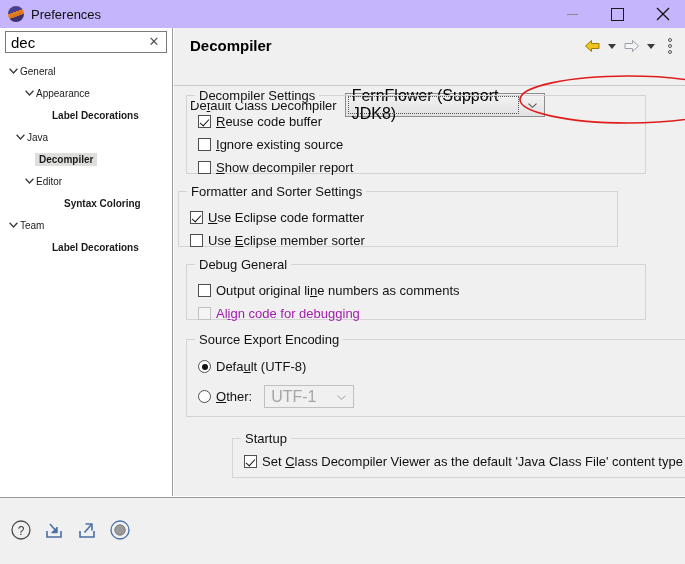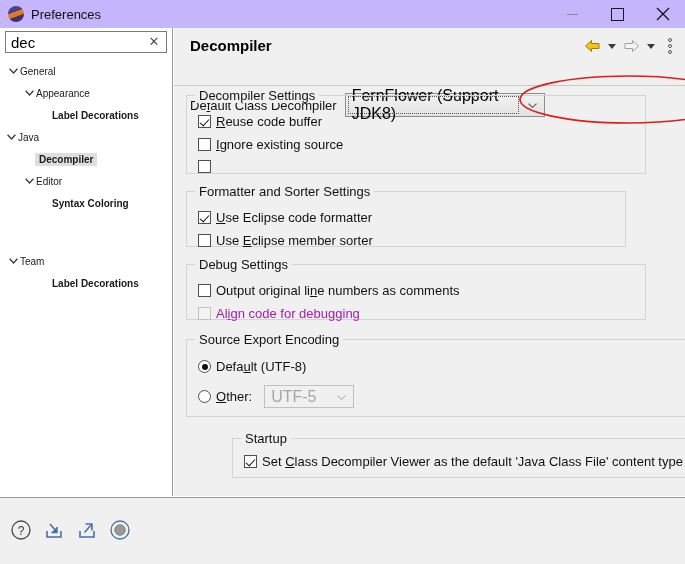--- a/index.html
+++ b/index.html
@@ -378,7 +378,7 @@
         <span class="tw"></span>
         <span class="tree-label">Label Decorations</span>
       </div>
-      <div class="tree-row" style="padding-left: 4px;">
+      <div class="tree-row" style="padding-left: 13px;">
         <span class="tw">
           <svg width="9" height="6" viewBox="0 0 9 6">
             <path d="M0.6 0.8 L4.5 5 L8.4 0.8" fill="none" stroke="#3a3a3a" stroke-width="1.3"></path>

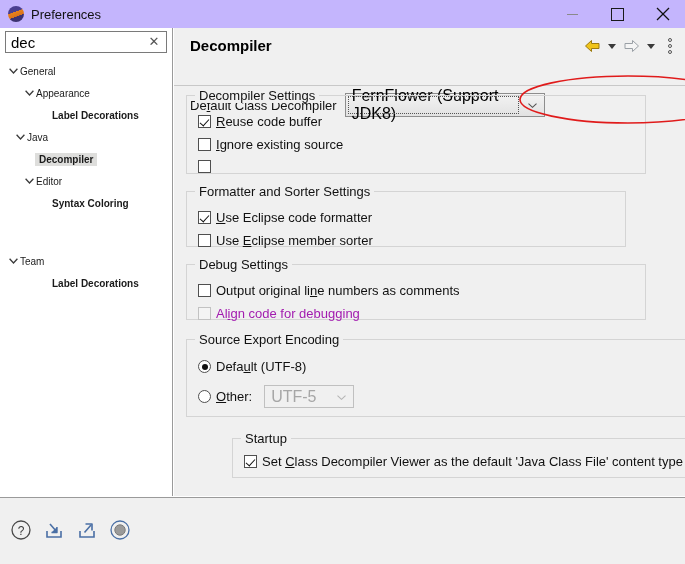--- a/index.html
+++ b/index.html
@@ -471,6 +471,7 @@
     </div>
     <div class="chk-row" style="left:11px; top:64px;">
       <div class="box"></div>
+      <div class="lbl"><span class="u">S</span>how decompiler report</div>
     </div>
   </div>
 

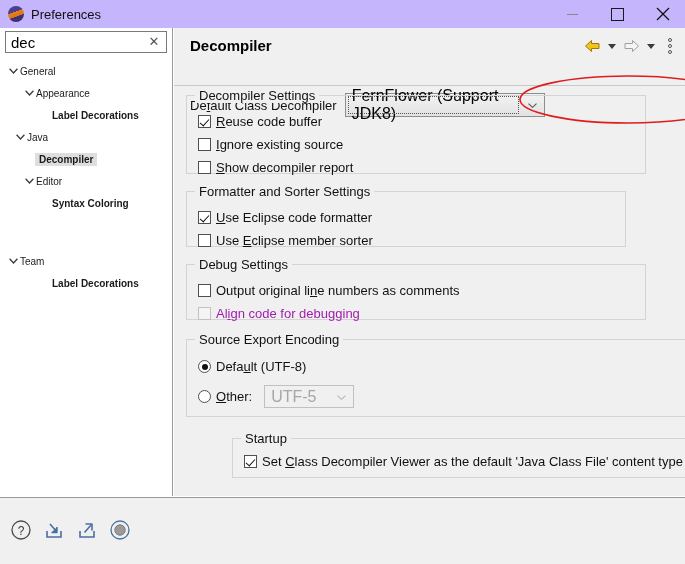--- a/index.html
+++ b/index.html
@@ -475,7 +475,7 @@
     </div>
   </div>
 
-  <div class="group" style="left:12px; top:163px; width:440px; height:56px;text-align:center;">
+  <div class="group" style="left:4px; top:163px; width:440px; height:56px;text-align:center;">
     <div class="legend">Formatter and Sorter Settings</div>
     <div class="chk-row" style="left:11px; top:18px;">
       <div class="box checked"></div>

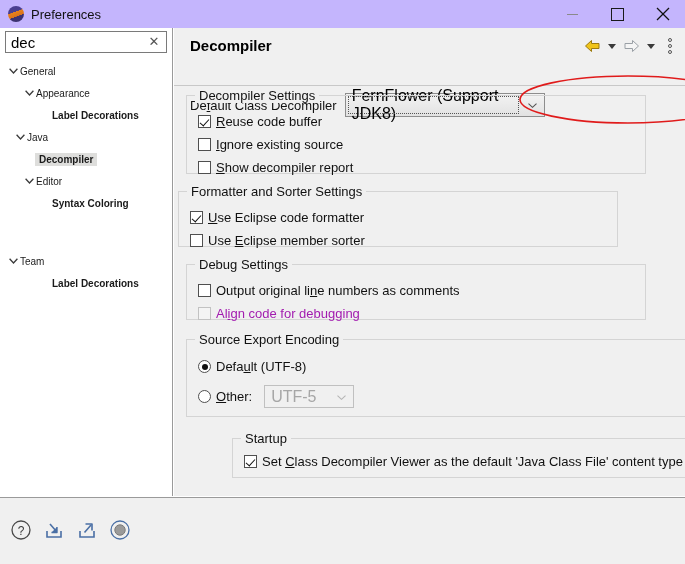--- a/index.html
+++ b/index.html
@@ -398,7 +398,7 @@
         </span>
         <span class="tree-label">Editor</span>
       </div>
-      <div class="tree-row bold" style="padding-left: 38px;">
+      <div class="tree-row bold" style="padding-left: 50px;">
         <span class="tw"></span>
         <span class="tree-label">Syntax Coloring</span>
       </div>

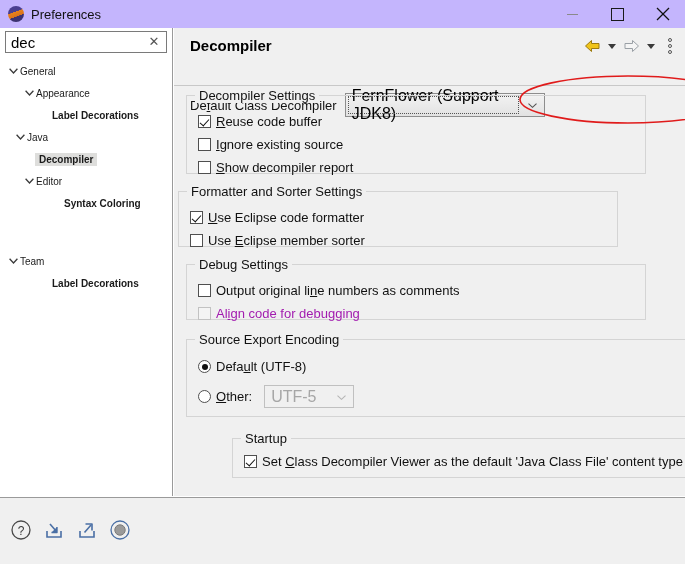--- a/index.html
+++ b/index.html
@@ -402,7 +402,7 @@
         <span class="tw"></span>
         <span class="tree-label">Syntax Coloring</span>
       </div>
-      <div class="tree-row" style="padding-left: 6px; margin-top: 36px;">
+      <div class="tree-row" style="padding-left: 6px;">
         <span class="tw">
           <svg width="9" height="6" viewBox="0 0 9 6">
             <path d="M0.6 0.8 L4.5 5 L8.4 0.8" fill="none" stroke="#3a3a3a" stroke-width="1.3"></path>

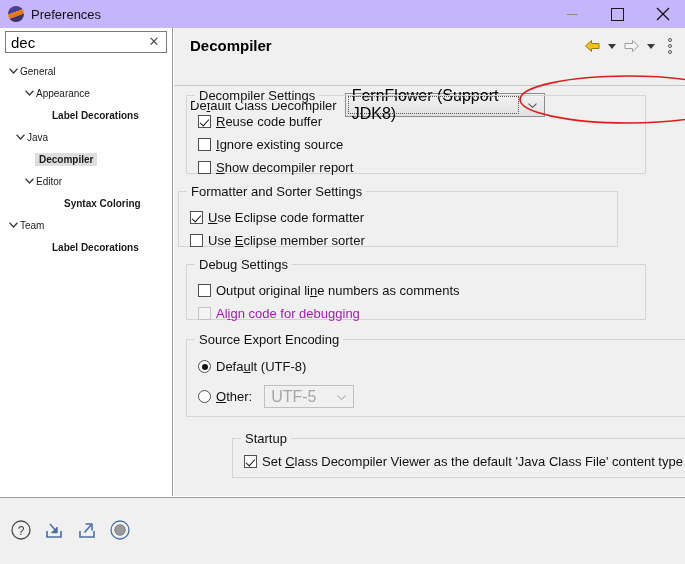--- a/index.html
+++ b/index.html
@@ -488,7 +488,7 @@
   </div>
 
   <div class="group" style="left:12px; top:236px; width:460px; height:56px;">
-    <div class="legend">Debug Settings</div>
+    <div class="legend">Debug General</div>
     <div class="chk-row" style="left:11px; top:18px;">
       <div class="box"></div>
       <div class="lbl">Output original li<span class="u">n</span>e numbers as comments</div>

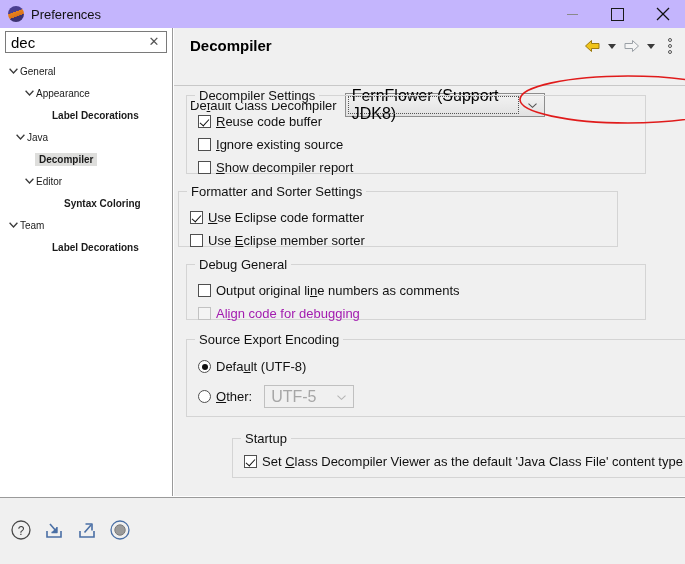--- a/index.html
+++ b/index.html
@@ -509,7 +509,7 @@
       <div class="radio"></div>
       <div class="lbl"><span class="u">O</span>ther:</div>
       <div class="combo disabled" style="margin-left:12px; width:90px; height:23px;">
-        <div class="val">UTF-5</div>
+        <div class="val">UTF-1</div>
         <div class="arrow">
           <svg class="chev" viewBox="0 0 9 5">
               <path d="M0.5 0.7 L4.5 4.3 L8.5 0.7" fill="none" stroke="#b5b5b5" stroke-width="1.1"></path>

